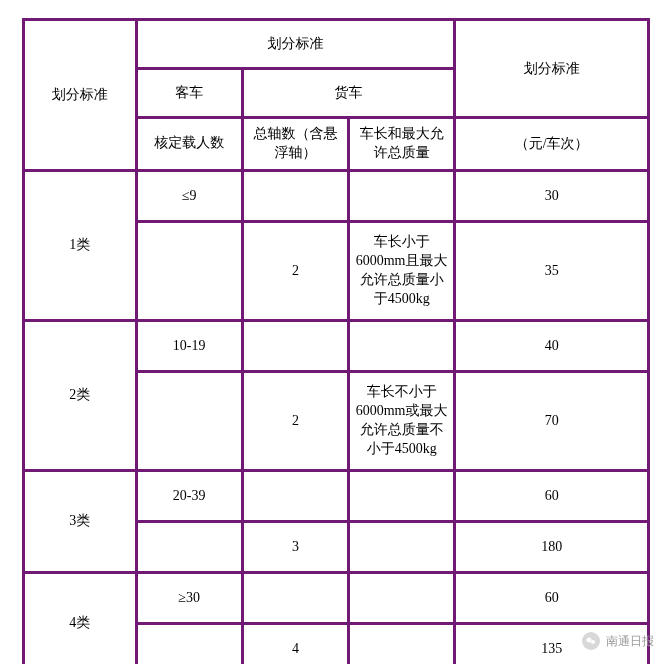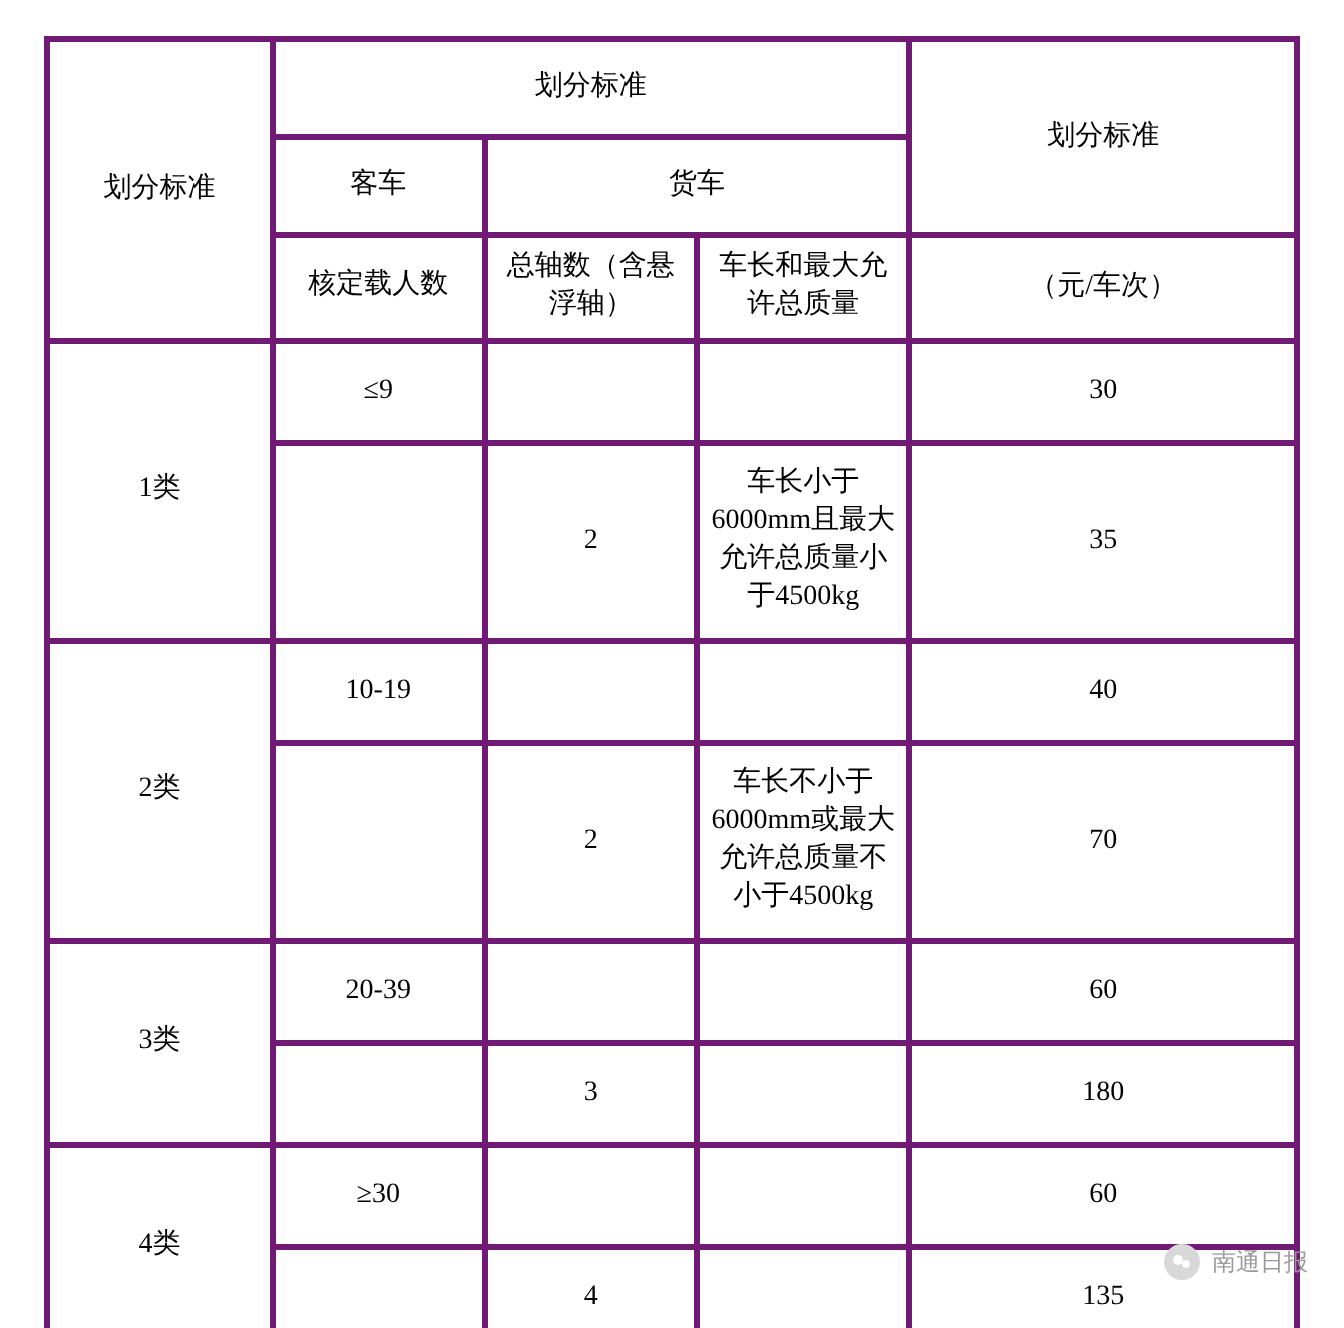--- a/index.html
+++ b/index.html
@@ -36,7 +36,7 @@
   .watermark {
     position: absolute;
     right: 18px;
-    bottom: 24px;
+    bottom: 14px;
     font-family: Arial, "Microsoft YaHei", sans-serif;
     font-size: 12px;
     color: #9a9a9a;

